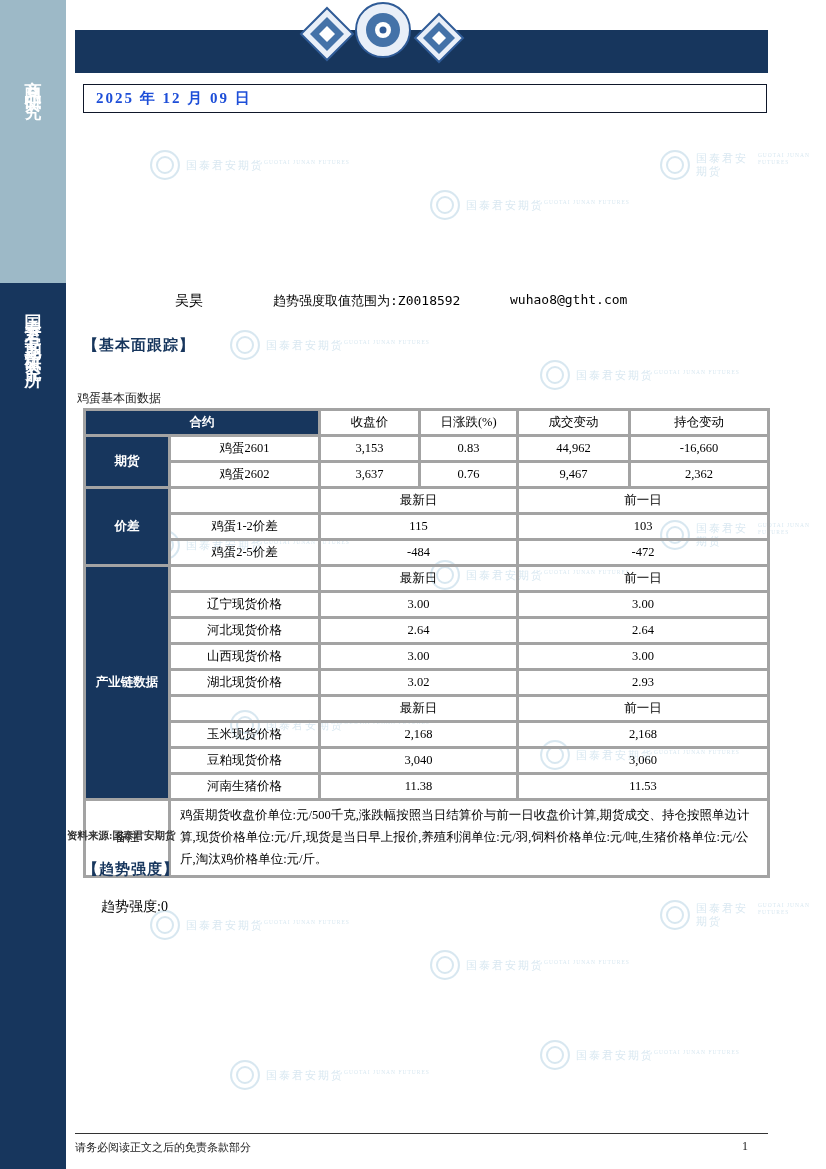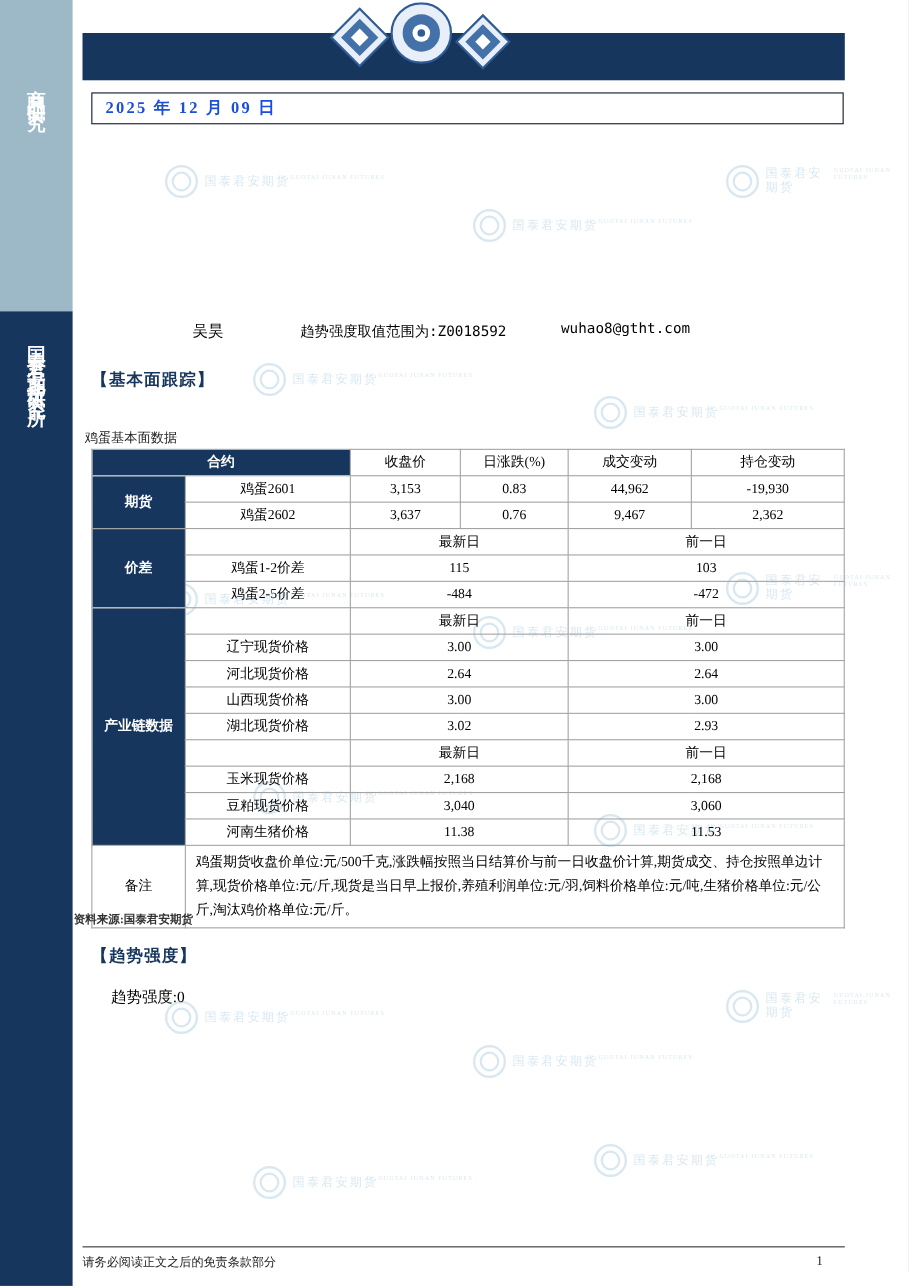--- a/index.html
+++ b/index.html
@@ -69,7 +69,7 @@
     font-size:12.5px;
   }
   .data-table td {
-    border:1px solid #a3a3a3; text-align:center; vertical-align:middle;
+    border:3px solid #a3a3a3; text-align:center; vertical-align:middle;
     padding:2px 4px; height:19px; overflow:hidden; background:transparent;
   }
   .data-table .dark { background:#17365d; color:#ffffff; font-weight:bold; }

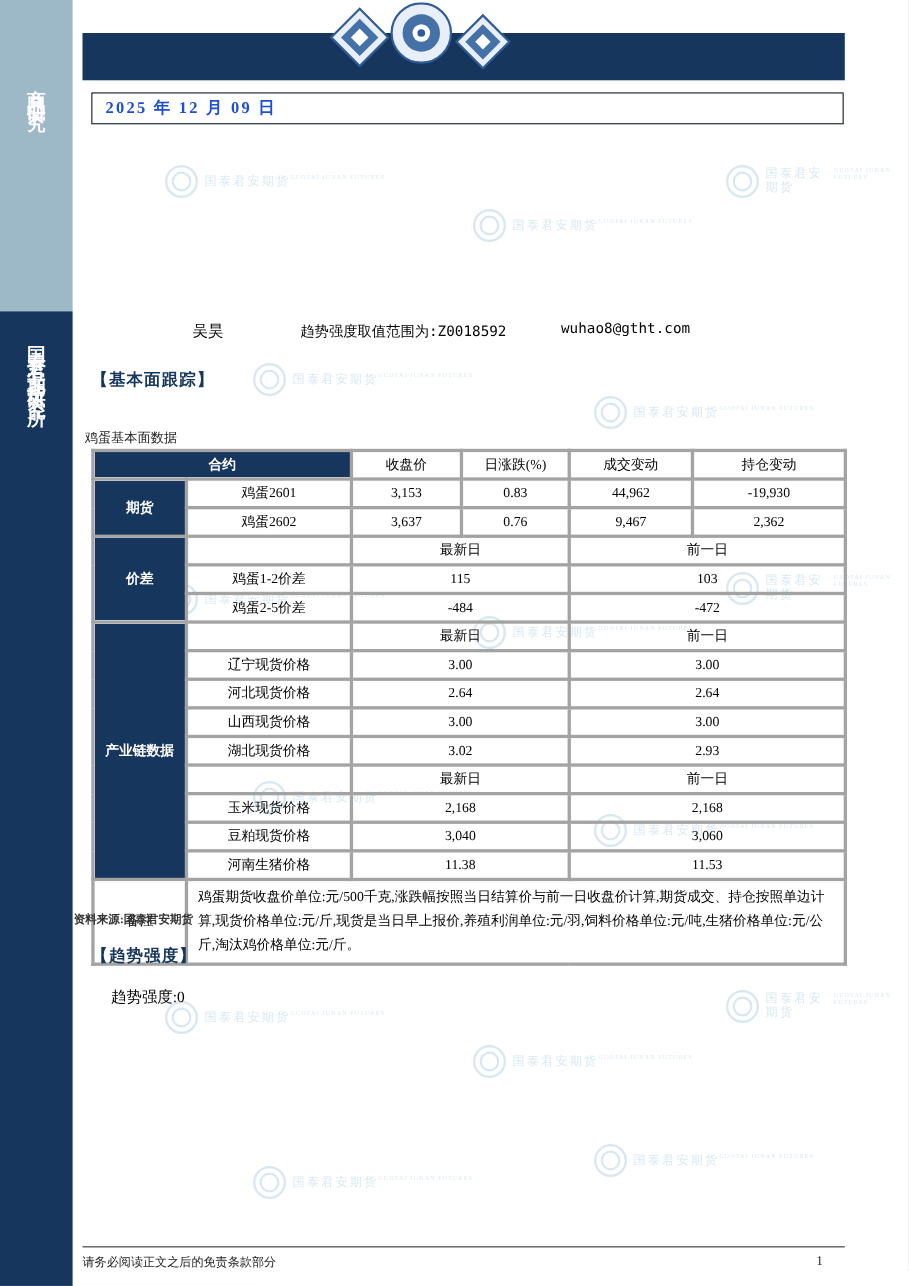--- a/index.html
+++ b/index.html
@@ -258,7 +258,7 @@
         <td>3,153</td>
         <td>0.83</td>
         <td>44,962</td>
-        <td>-19,930</td>
+        <td>-16,660</td>
       </tr>
       <tr>
         <td>鸡蛋2602</td>

